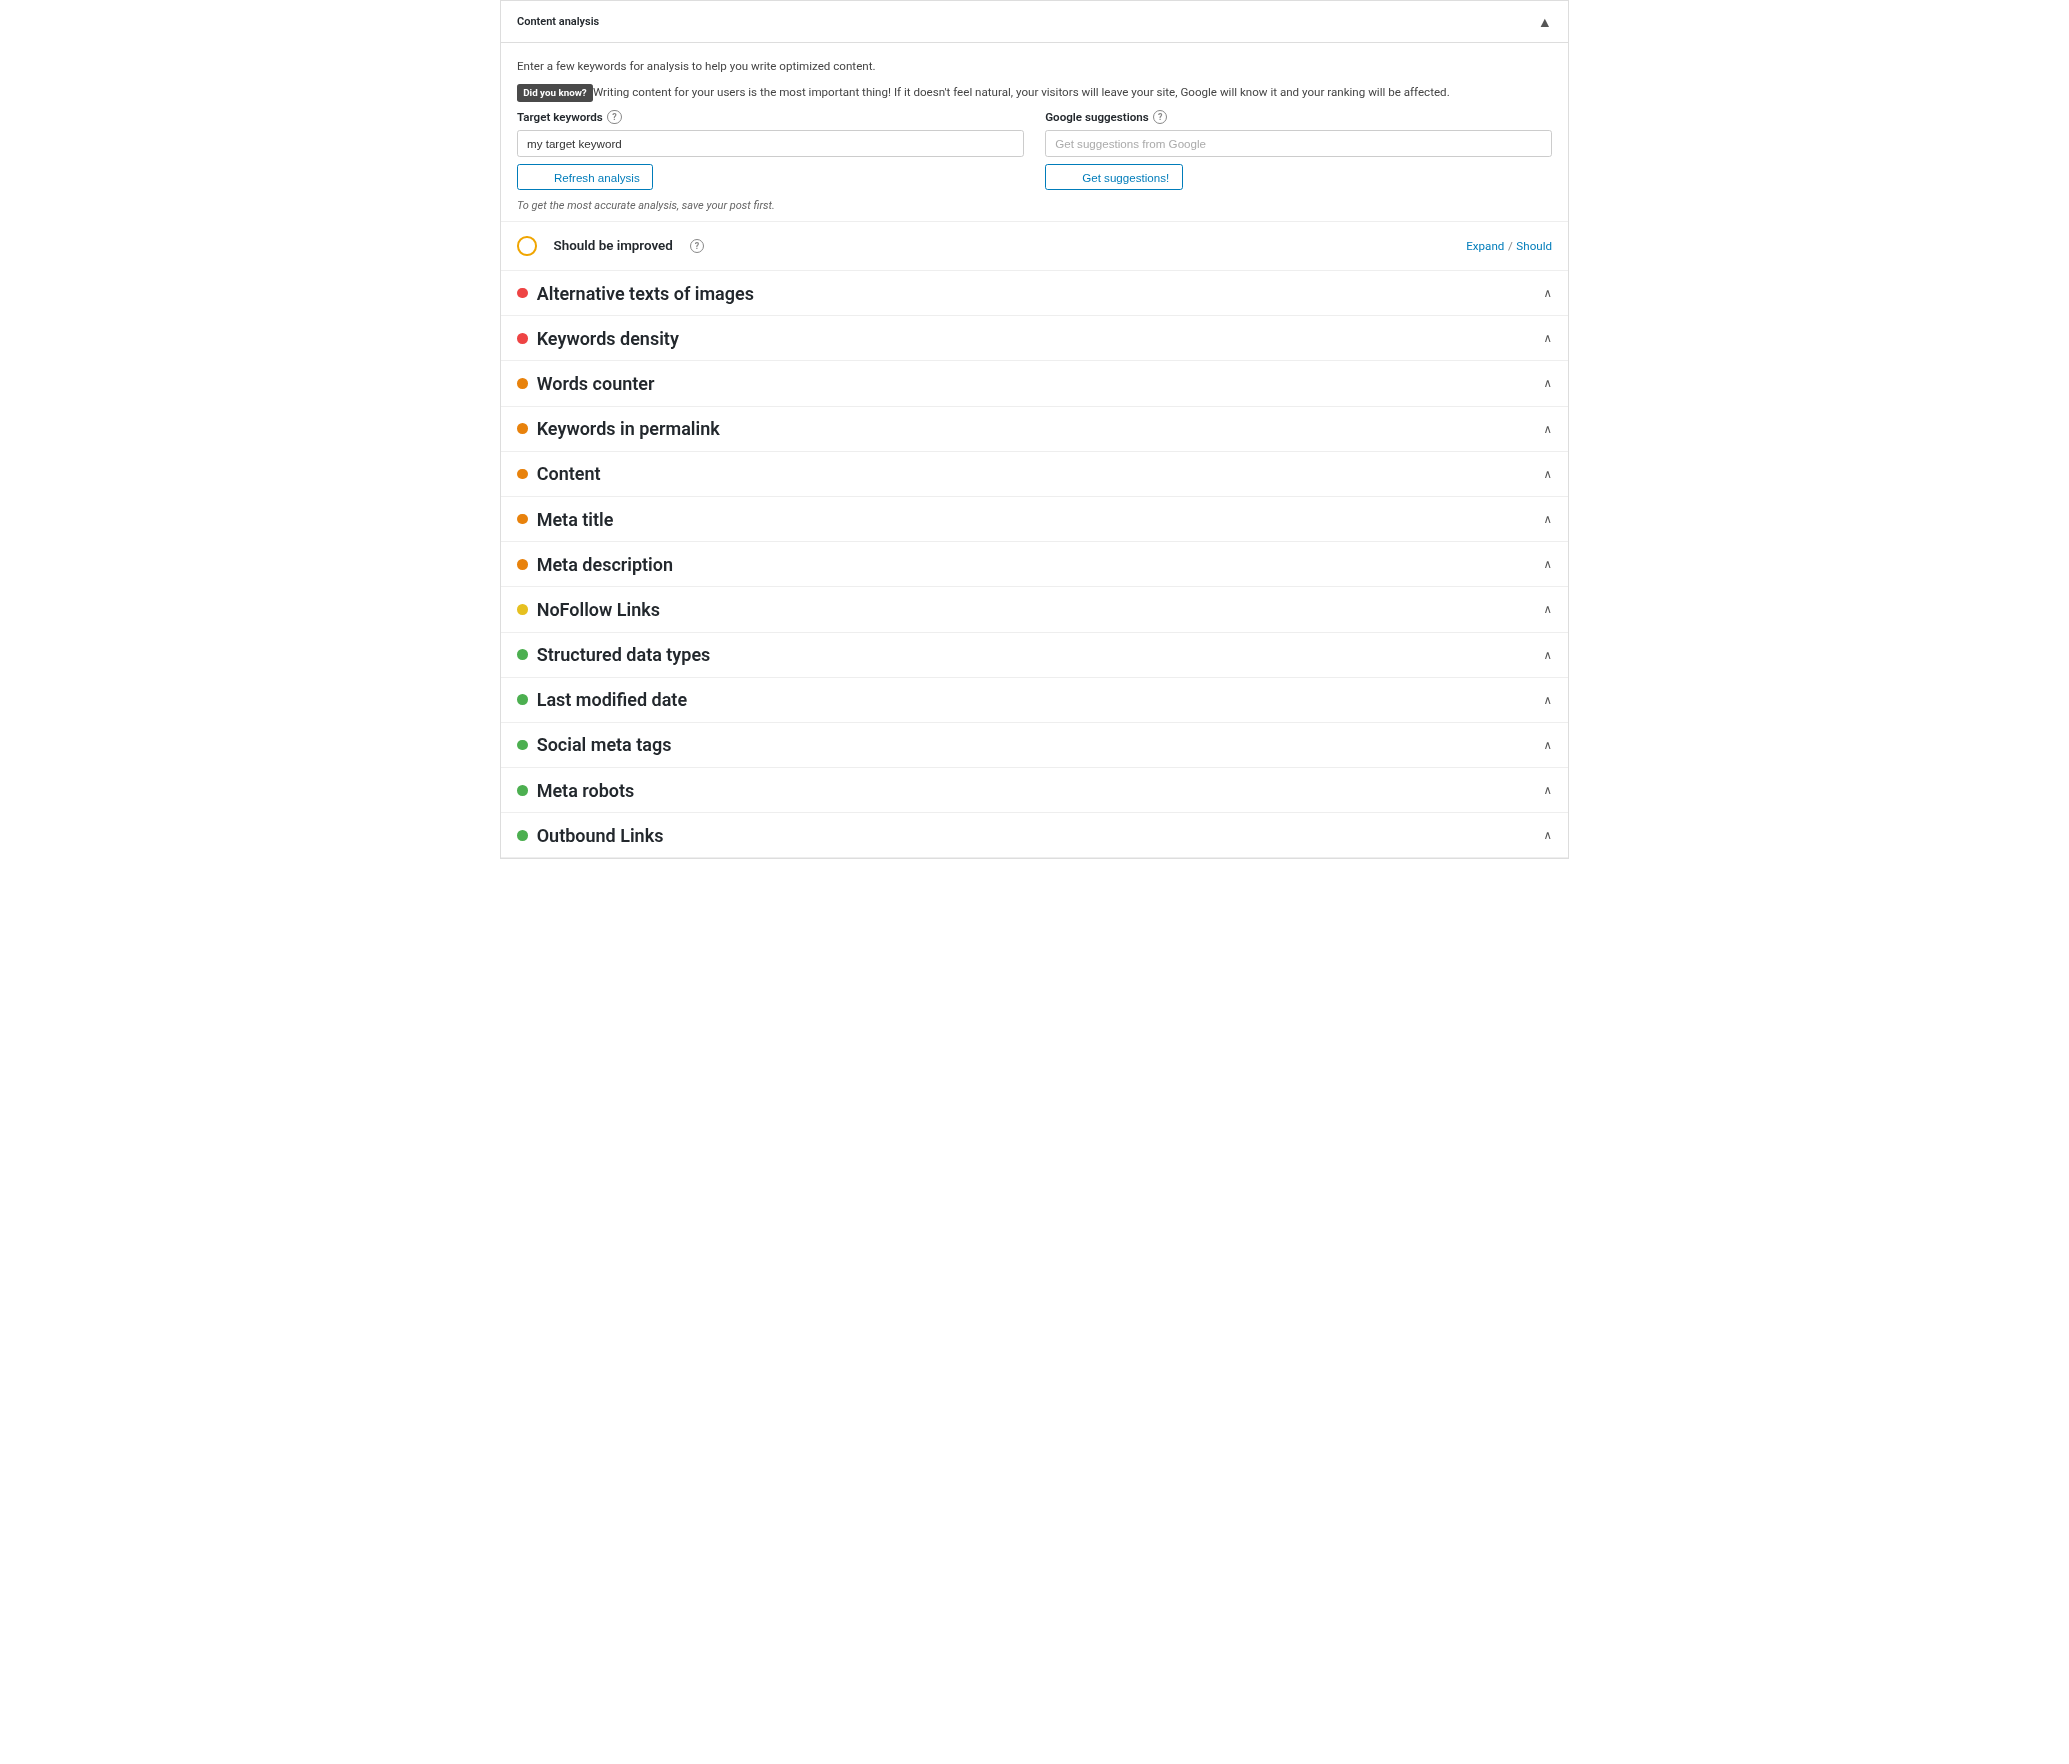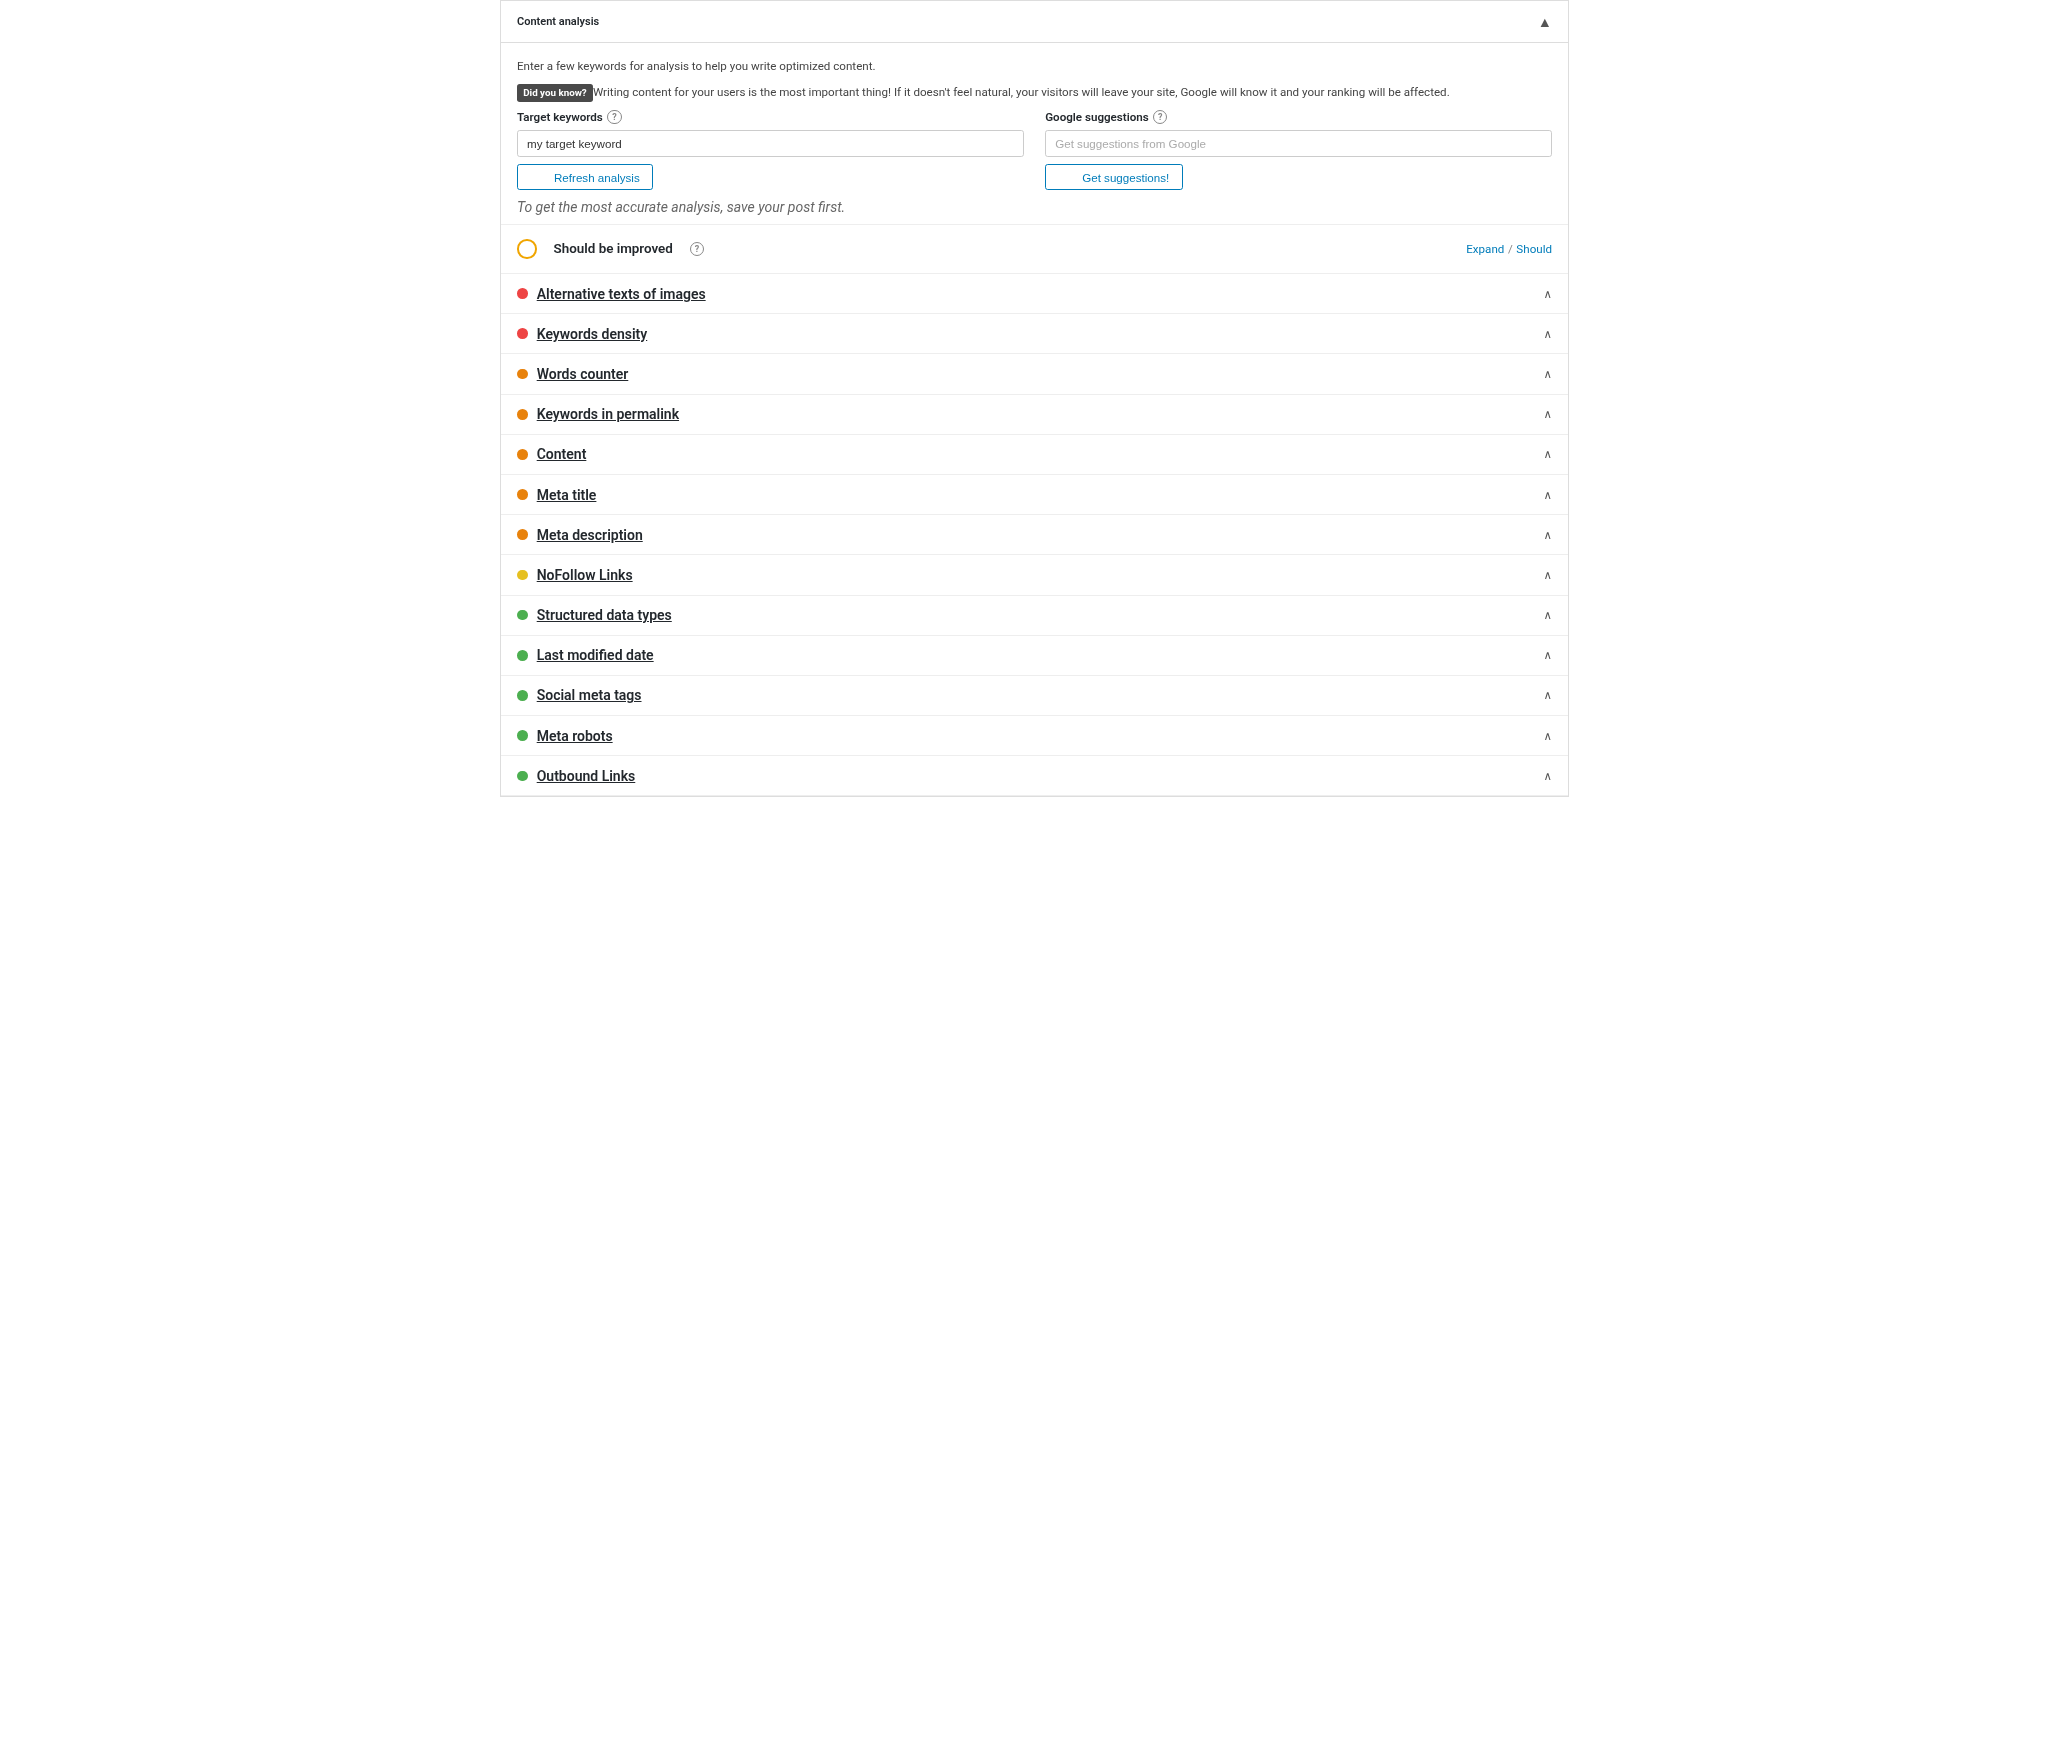--- a/index.html
+++ b/index.html
@@ -116,7 +116,7 @@
       padding-left: 36px;
     }
     .save-note {
-      font-size: 14px;
+      font-size: 11px;
       font-style: italic;
       color: #666;
       margin-top: 7.1px;

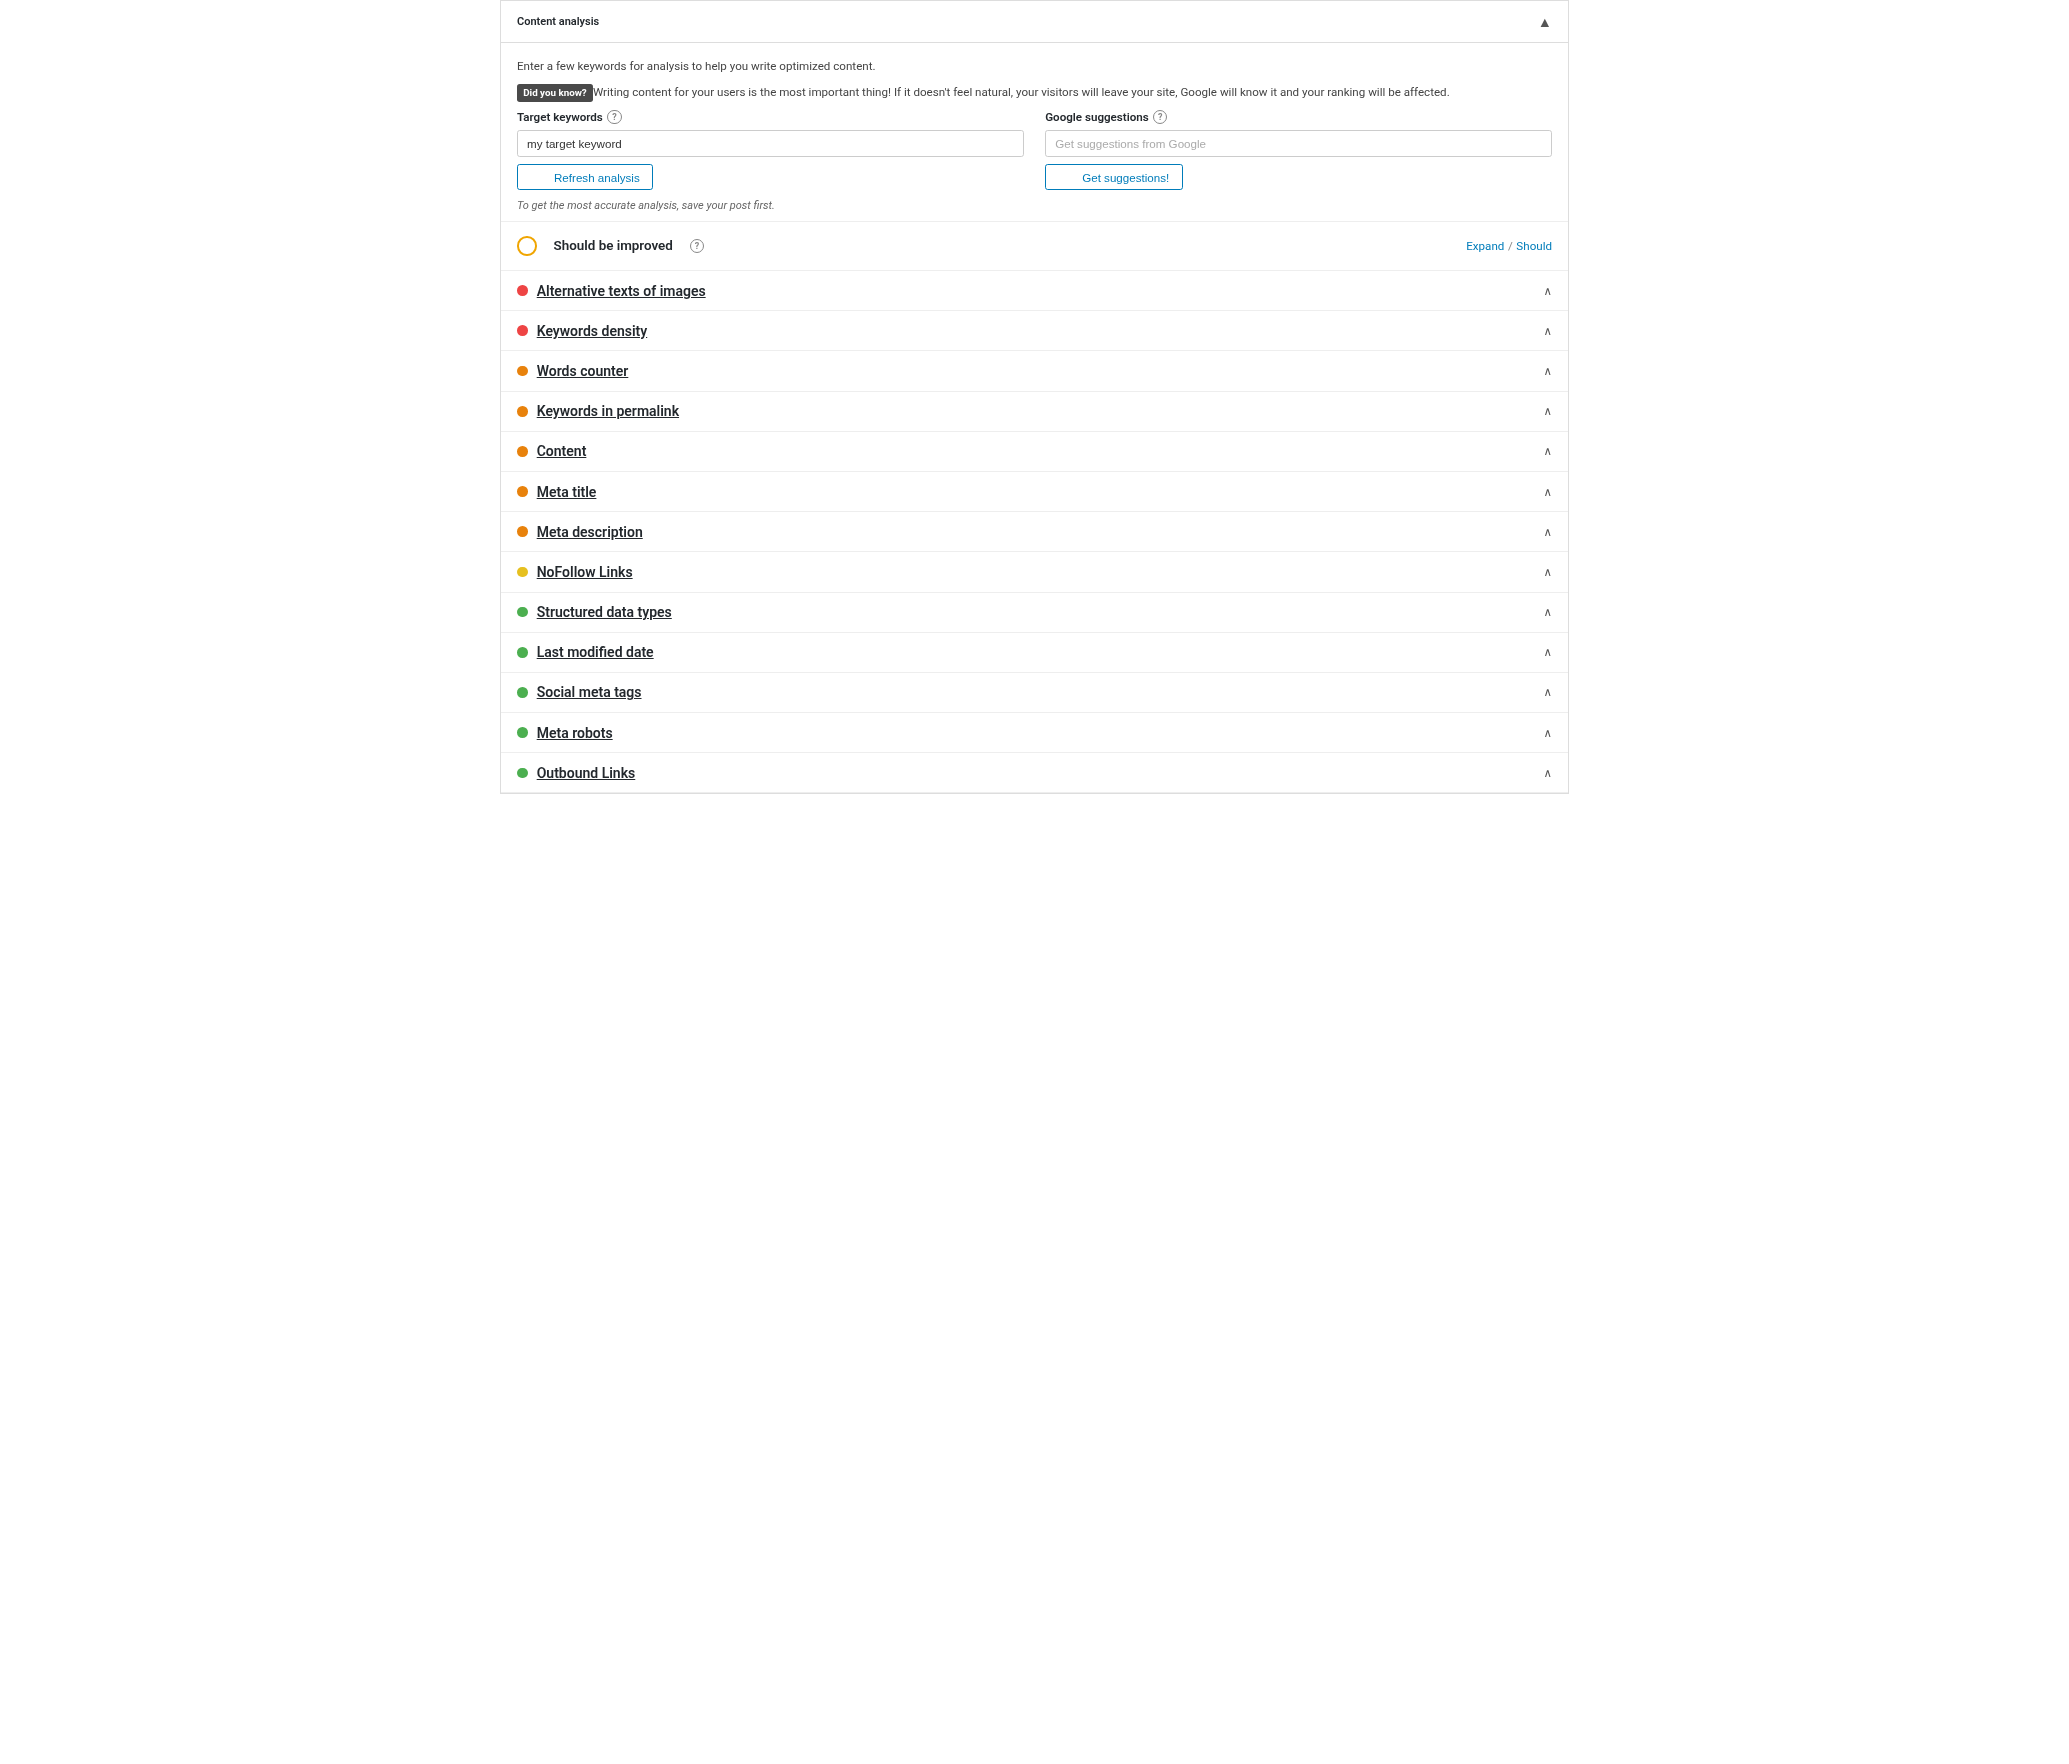--- a/index.html
+++ b/index.html
@@ -187,10 +187,9 @@
     .dot-yellow { background: #e6c020; }
     .dot-green { background: #4caf50; }
     .item-label {
-      font-size: 14px;
+      font-size: 18px;
       font-weight: 600;
       color: #23282d;
-      text-decoration: underline;
     }
     .chevron-icon {
       color: #555;

